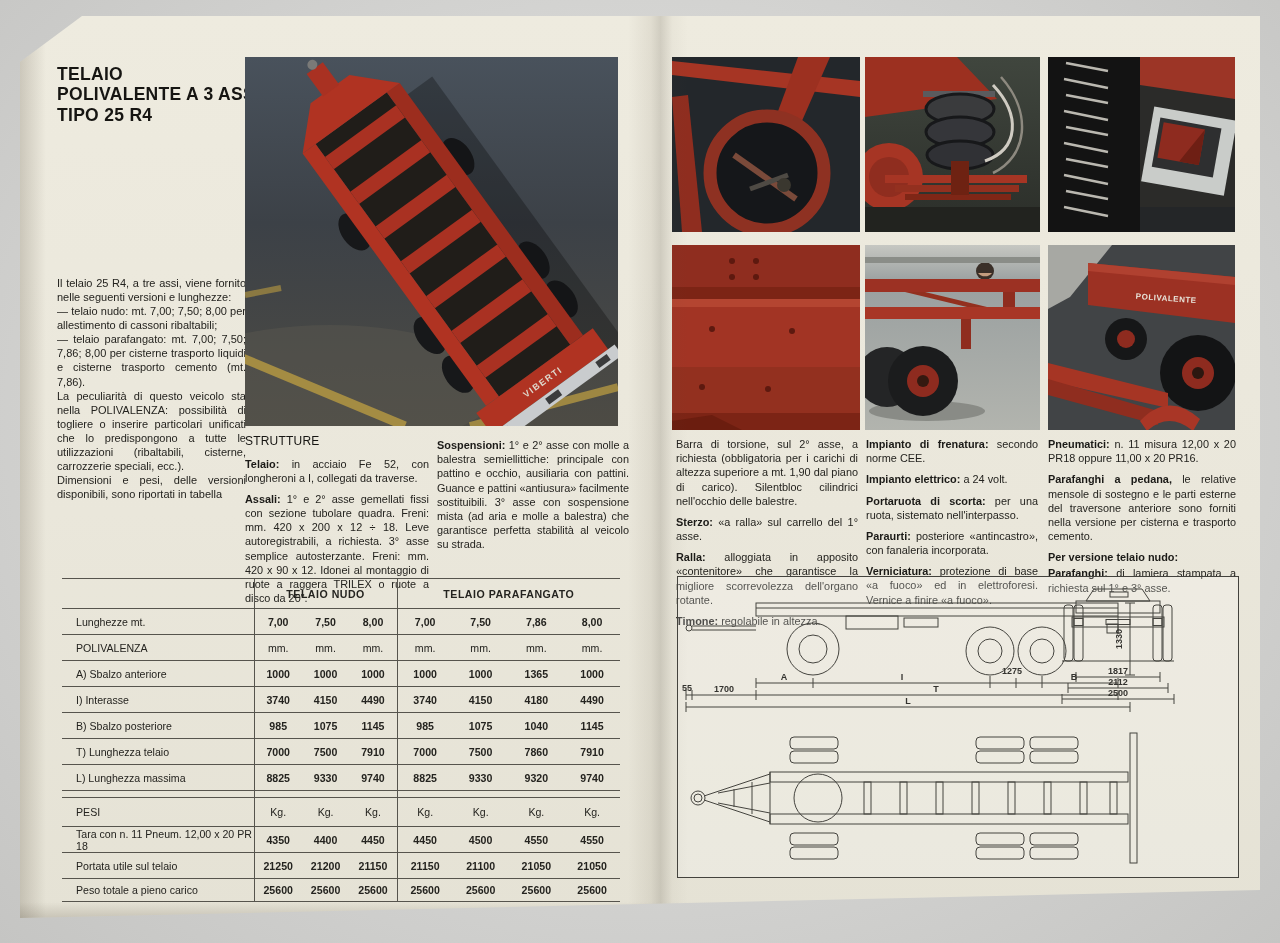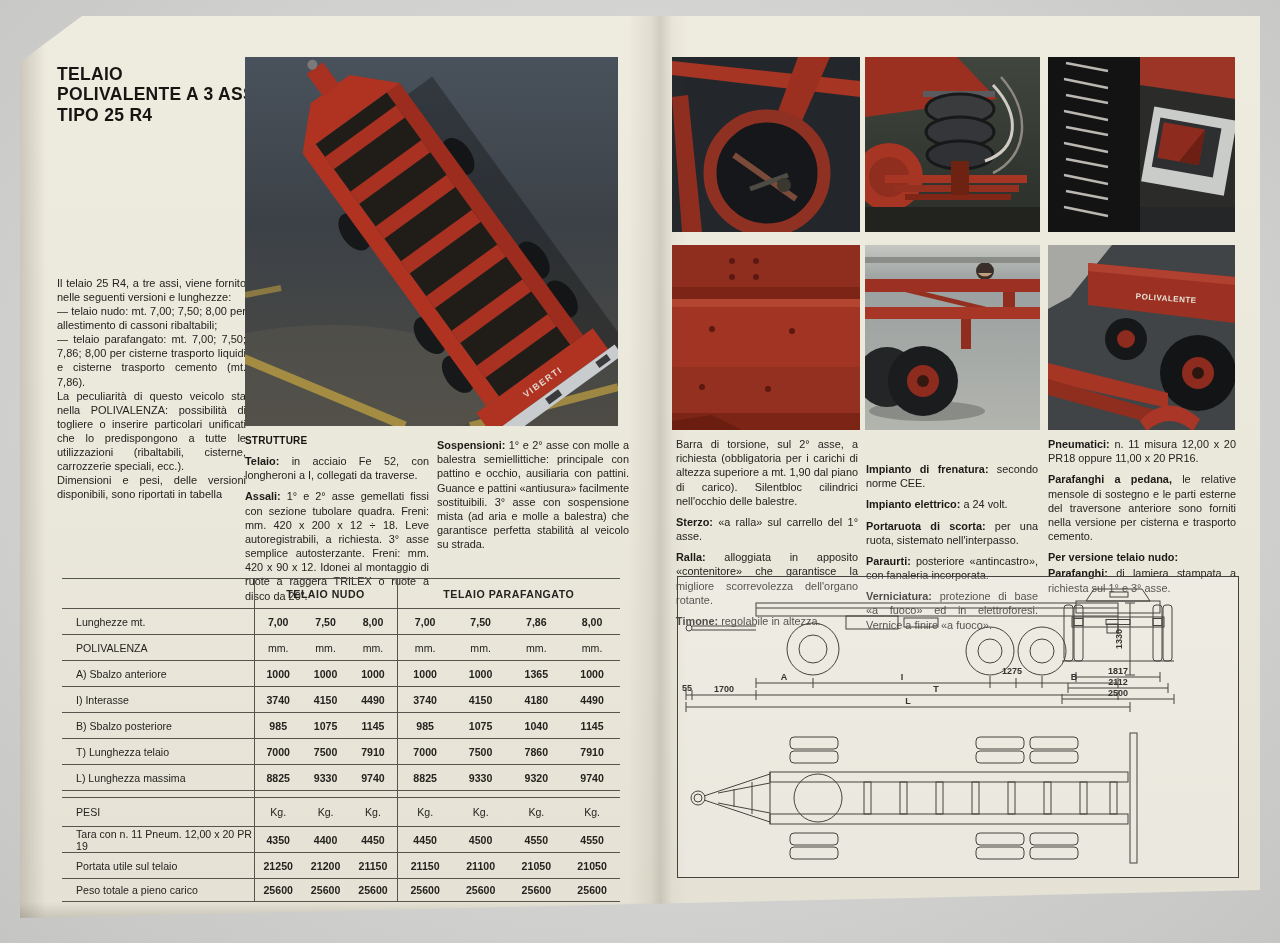--- a/index.html
+++ b/index.html
@@ -39,7 +39,7 @@
   .spec{position:absolute;font-size:10.9px;line-height:1.3;text-align:justify;color:#24231f;}
   .spec p{margin:0 0 7px;}
   .spec b{font-weight:700;color:#1b1a17;}
-  .colhead{font-size:10px;font-weight:700;margin:0 0 7px;color:#161512;letter-spacing:.2px;}
+  .colhead{font-size:12px;font-weight:400;margin:0 0 7px;color:#161512;letter-spacing:.2px;}
   .strutture{left:225px;top:418px;width:184px;}
   .sosp{left:417px;top:422px;width:192px;}
   .rcol1{left:656px;top:421px;width:182px;}

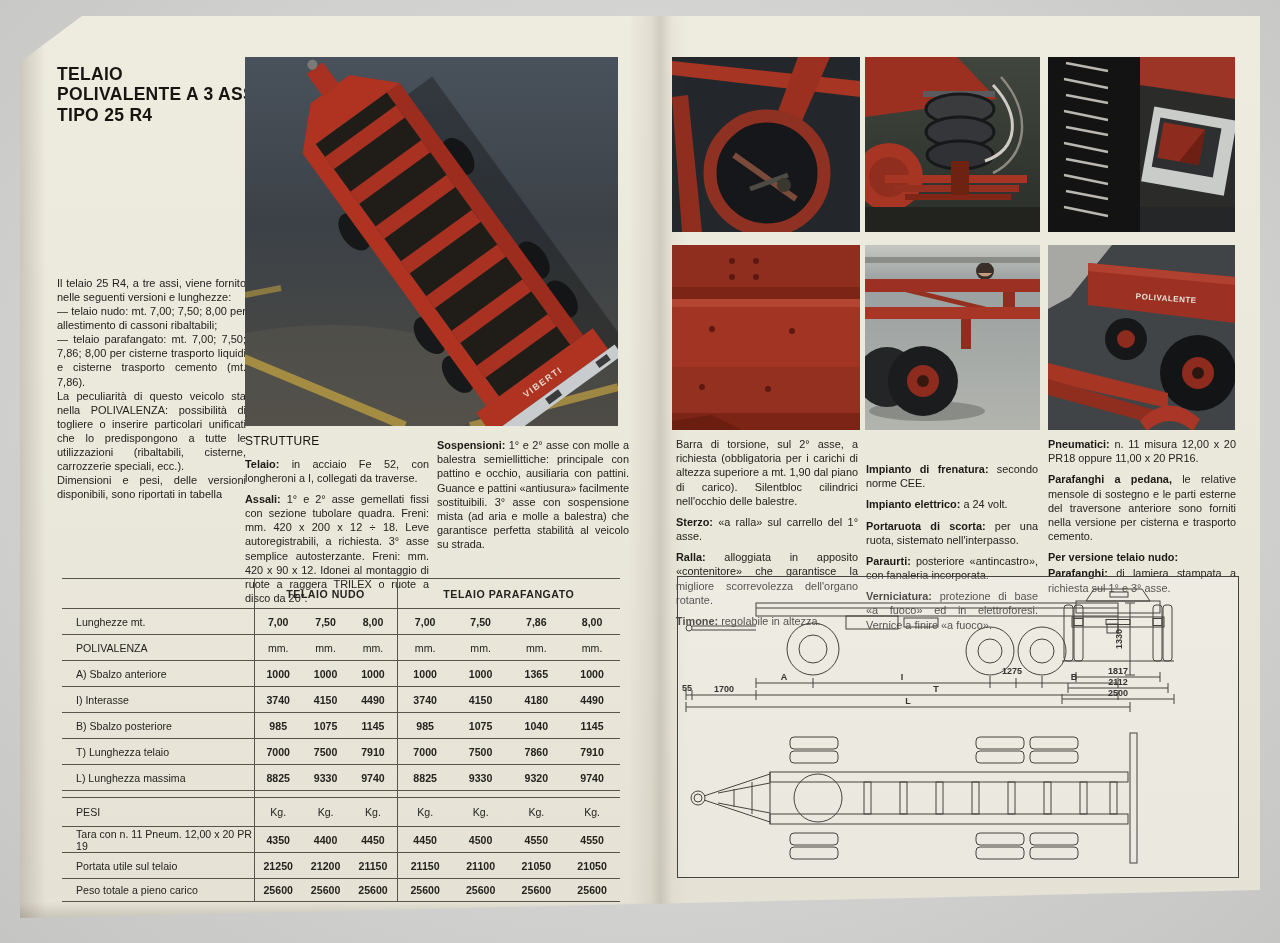--- a/index.html
+++ b/index.html
@@ -43,7 +43,7 @@
   .strutture{left:225px;top:418px;width:184px;}
   .sosp{left:417px;top:422px;width:192px;}
   .rcol1{left:656px;top:421px;width:182px;}
-  .rcol2{left:846px;top:446px;width:172px;}
+  .rcol2{left:846px;top:421px;width:172px;}
   .rcol3{left:1028px;top:421px;width:188px;}
 
   table.spec-table{position:absolute;left:42px;top:562px;width:558px;border-collapse:collapse;

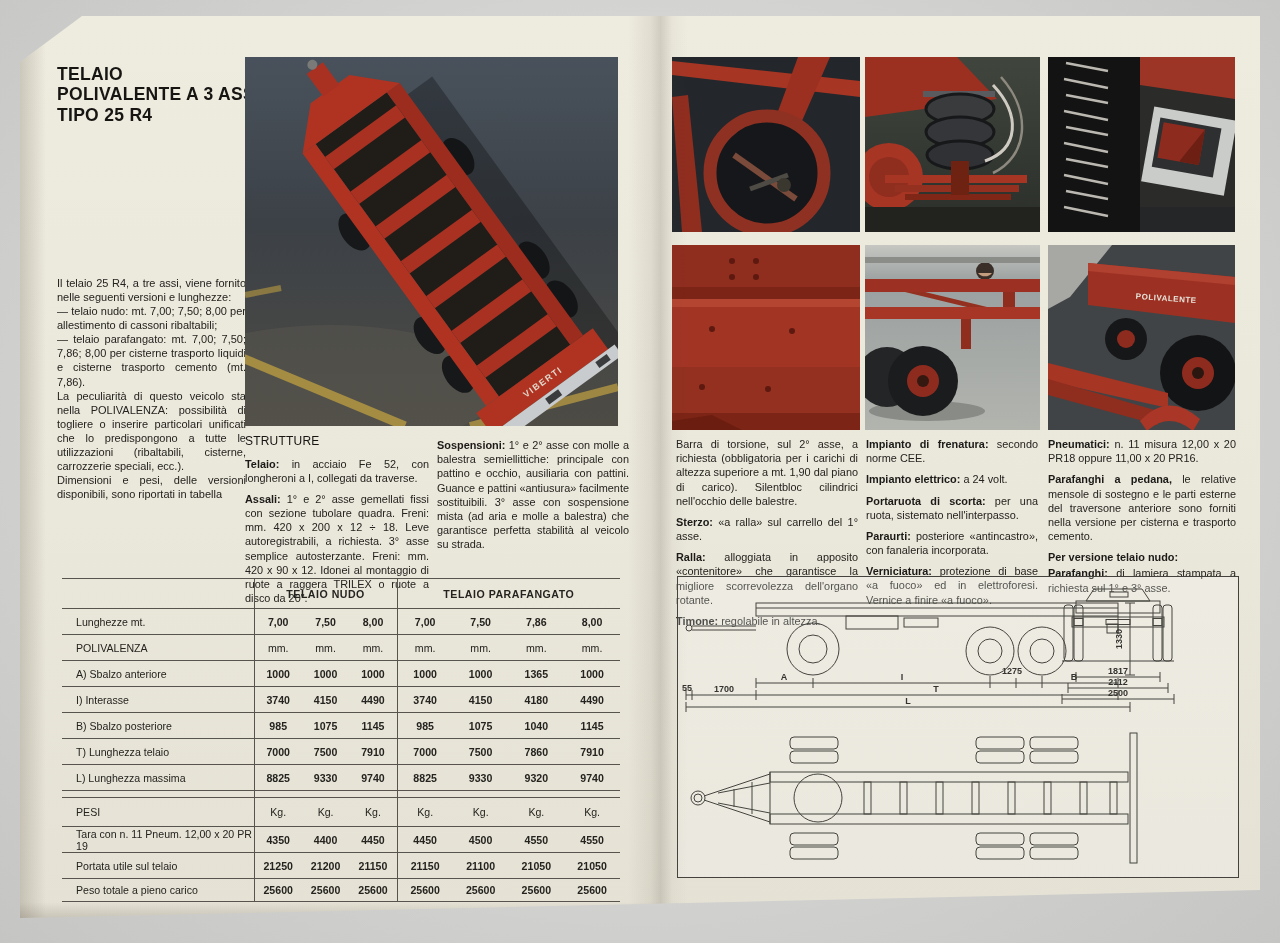--- a/index.html
+++ b/index.html
@@ -238,7 +238,7 @@
           <td class="val">Kg.</td>
         </tr>
         <tr class="">
-          <td class="lbl">Tara con n. 11 Pneum. 12,00 x 20 PR 19</td>
+          <td class="lbl">Tara con n. 11 Pneum. 12,00 x 20 PR 18</td>
           <td class="val g1">4350</td>
           <td class="val">4400</td>
           <td class="val">4450</td>

